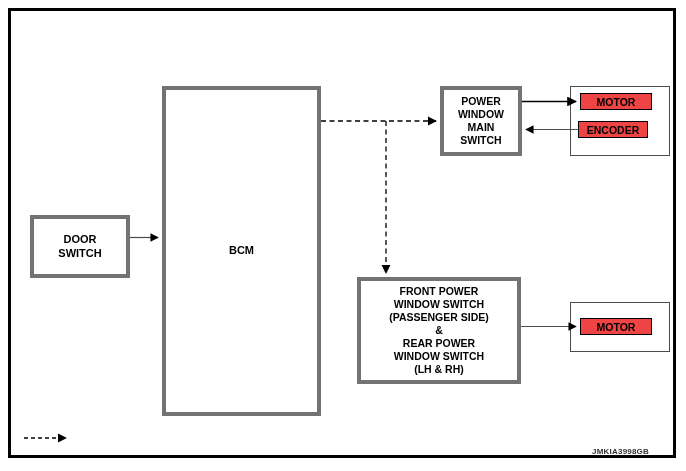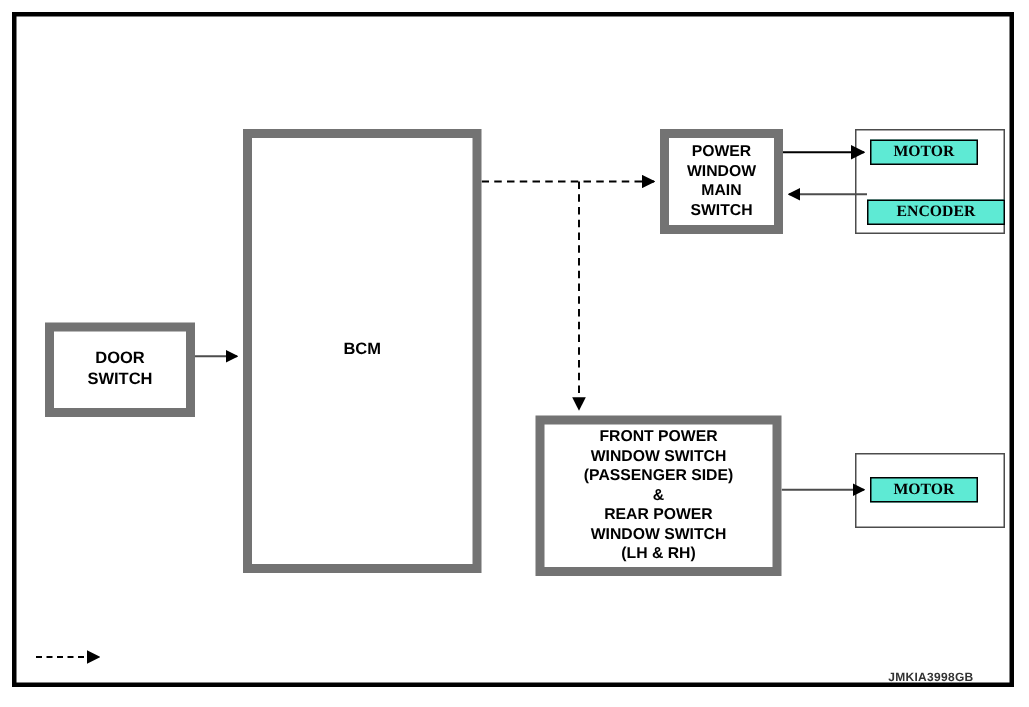--- a/index.html
+++ b/index.html
@@ -28,7 +28,7 @@
   }
   .node {
     position: absolute;
-    border: 6px solid #737373;
+    border: 4px solid #737373;
     box-sizing: border-box;
     background: #ffffff;
     display: flex;

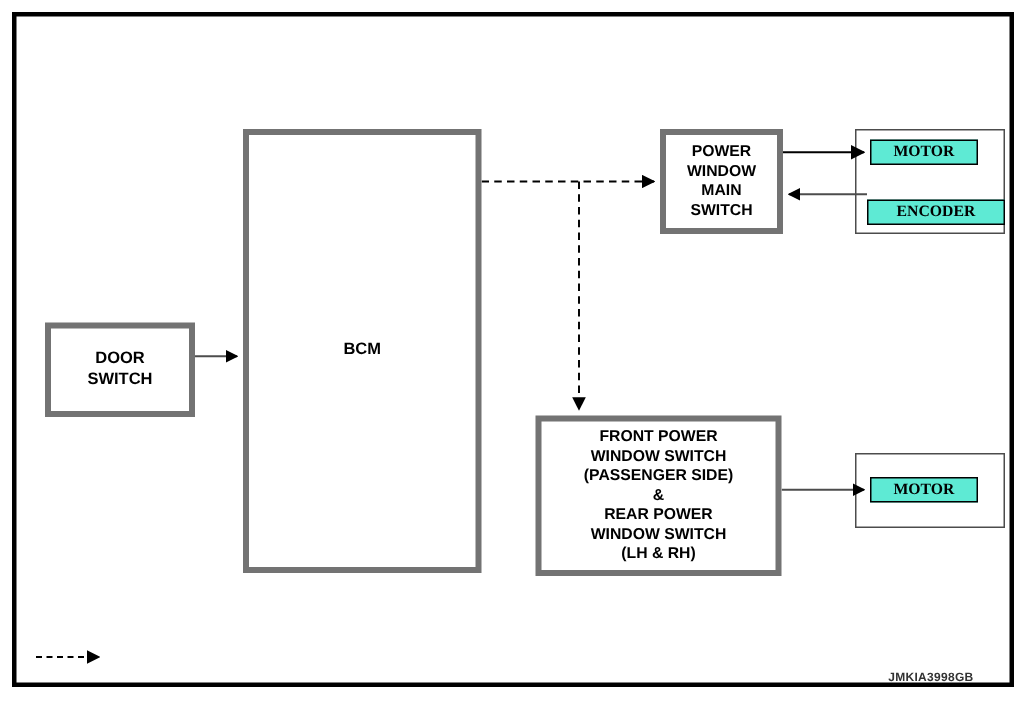--- a/index.html
+++ b/index.html
@@ -96,7 +96,7 @@
     position: absolute;
     border: 1.5px solid #000000;
     box-sizing: border-box;
-    background: #5eead4;
+    background: #ef4444;
     display: flex;
     align-items: center;
     justify-content: center;
@@ -104,7 +104,6 @@
     font-weight: bold;
     color: #000000;
     white-space: nowrap;
-    font-family: Liberation Serif, serif;
   }
   #chip-motor-upper {
     left: 580px;

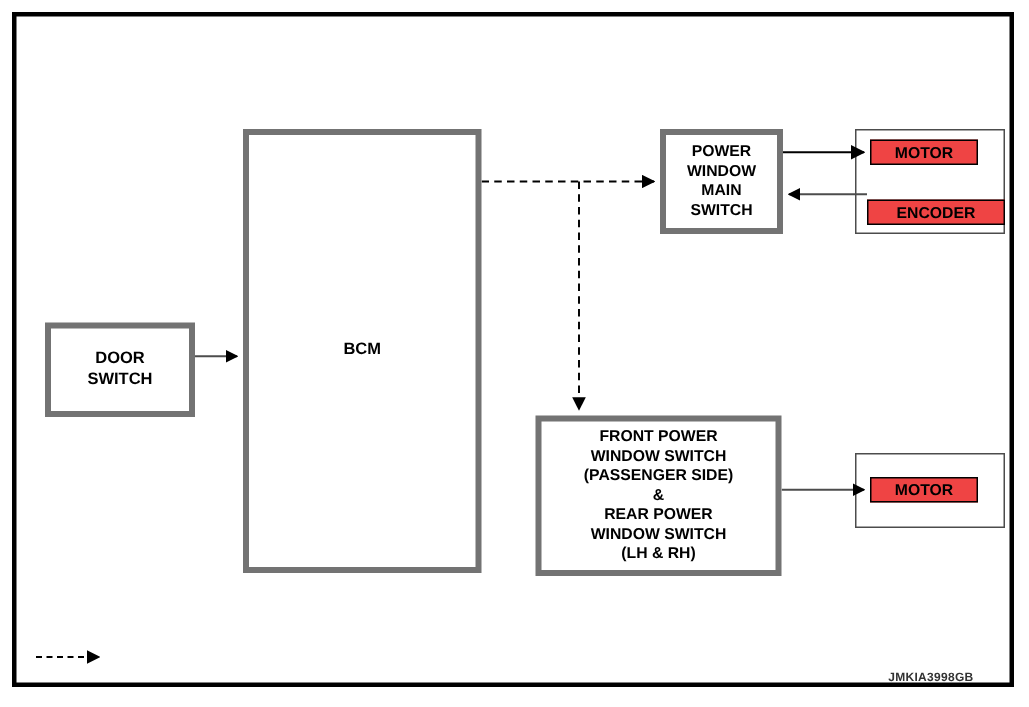--- a/index.html
+++ b/index.html
@@ -113,8 +113,8 @@
   }
   #chip-encoder {
     left: 578px;
-    top: 133px;
-    width: 92px;
+    top: 121px;
+    width: 70px;
     height: 17px;
   }
   #chip-motor-lower {

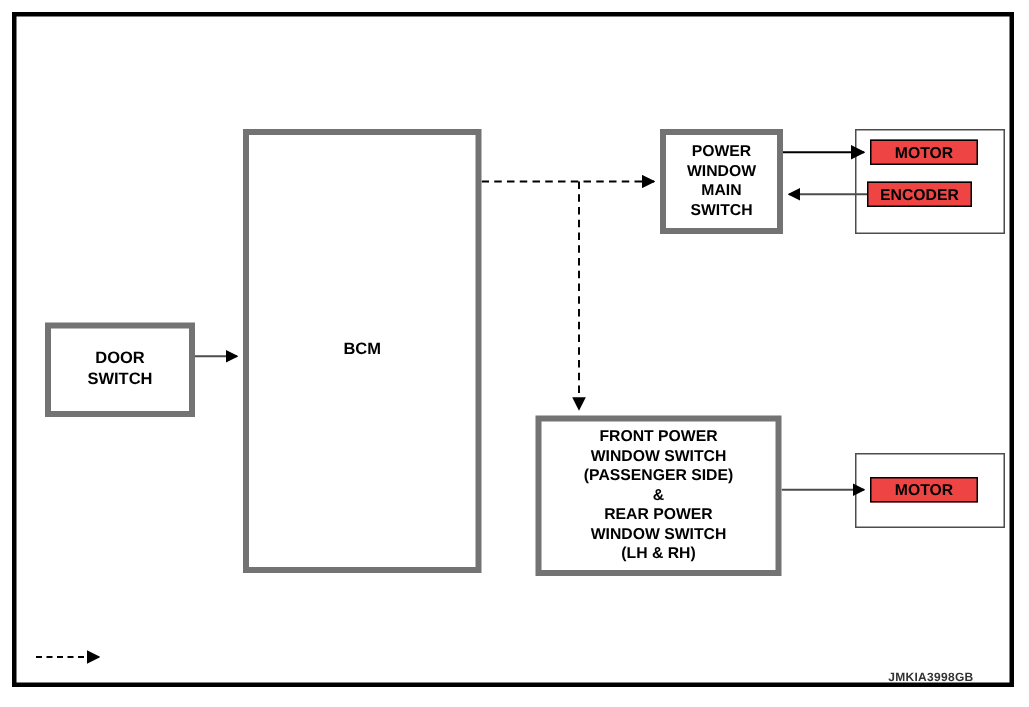--- a/index.html
+++ b/index.html
@@ -54,7 +54,7 @@
     left: 162px;
     top: 86px;
     width: 159px;
-    height: 296px;
+    height: 330px;
     font-size: 11px;
     font-weight: bold;
   }

